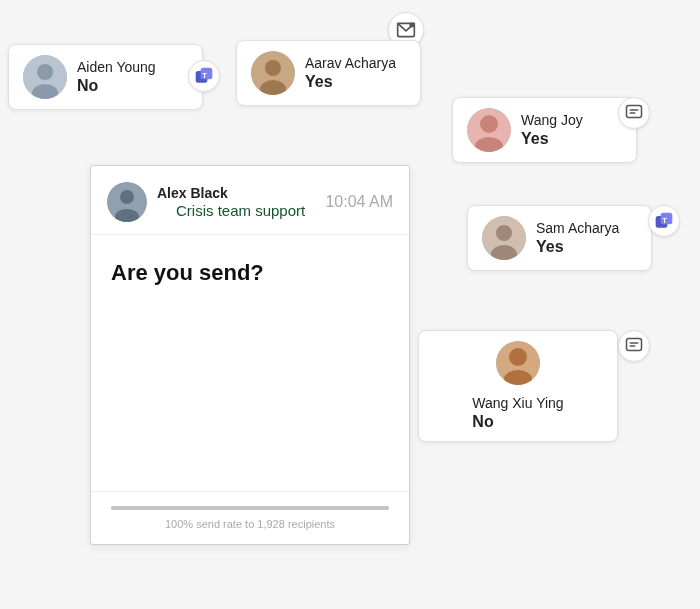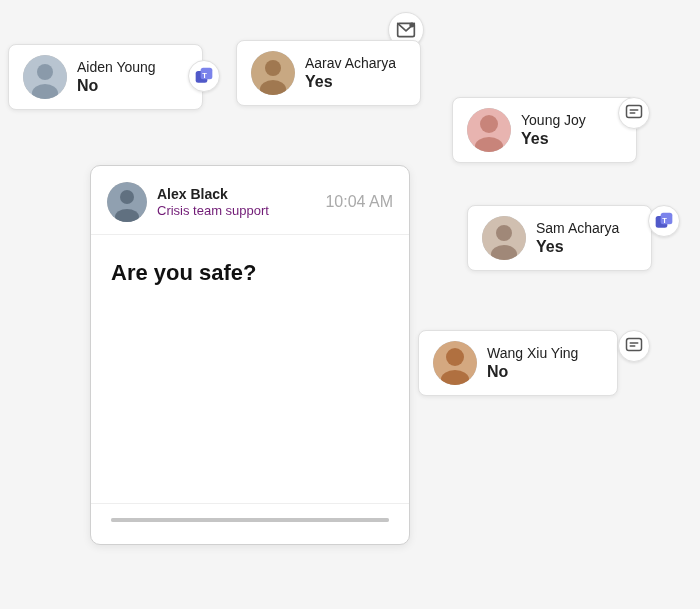--- a/index.html
+++ b/index.html
@@ -238,7 +238,7 @@
     </svg>
   </div>
   <div class="person-info">
-    <div class="name">Young Joy</div>
+    <div class="name">Wang Joy</div>
     <div class="status">Yes</div>
   </div>
 </div>

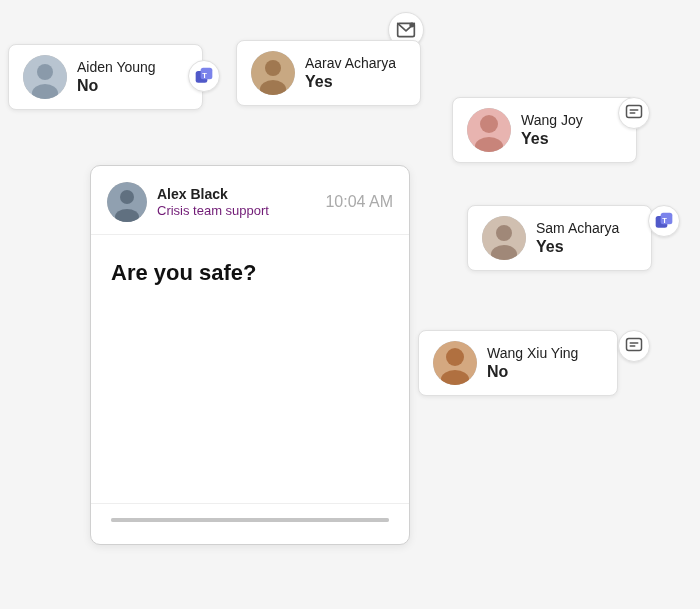--- a/index.html
+++ b/index.html
@@ -102,7 +102,7 @@
       position: absolute;
       background: white;
       border: 1.5px solid #d0d0d0;
-      border-radius: 10px;
+      border-radius: 3px;
       box-shadow: 0 2px 8px rgba(0,0,0,0.08);
       width: 320px;
       height: 380px;

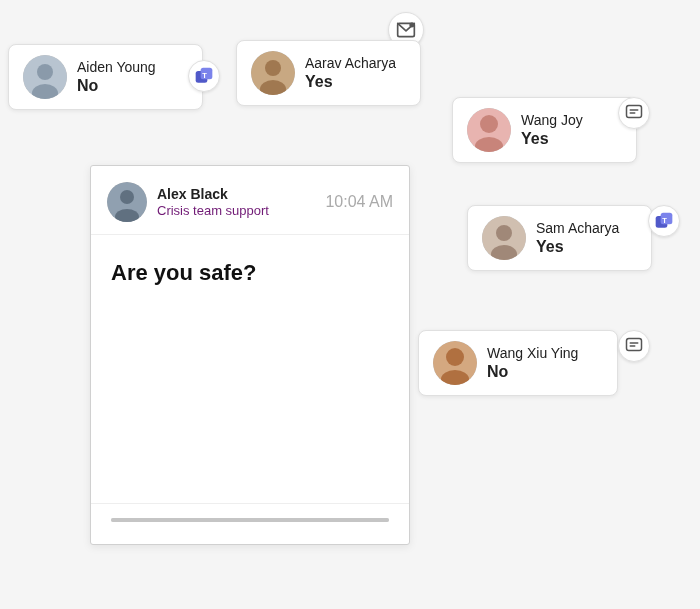--- a/index.html
+++ b/index.html
@@ -132,9 +132,10 @@
     }
 
     .panel-header-info .subtitle {
-      font-size: 13px;
-      color: #701a75;
+      font-size: 15px;
+      color: #14532d;
       margin-top: 1px;
+      margin-left: 19px;
     }
 
     .panel-header-time {

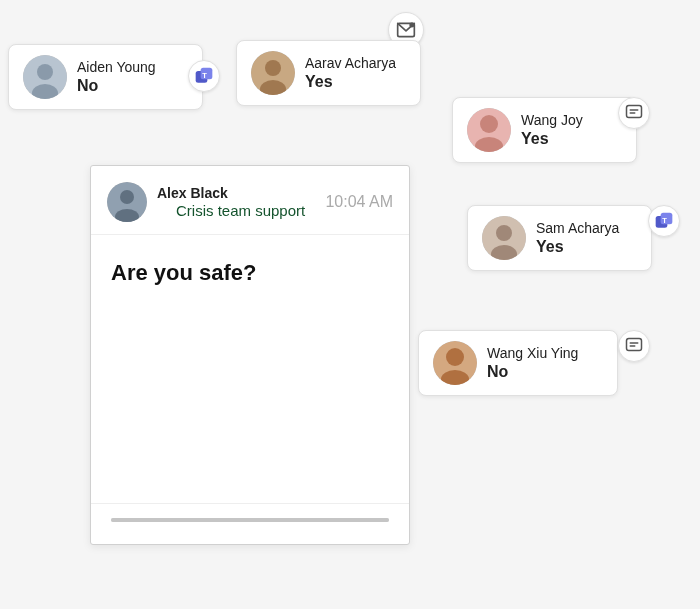--- a/index.html
+++ b/index.html
@@ -312,7 +312,7 @@
     <div class="panel-header-time">10:04 AM</div>
   </div>
   <div class="panel-body">
-    <div class="panel-question">Are you safe?</div>
+    <div class="panel-question">Are you send?</div>
   </div>
   <div class="panel-footer">
     <div class="progress-bar-bg">

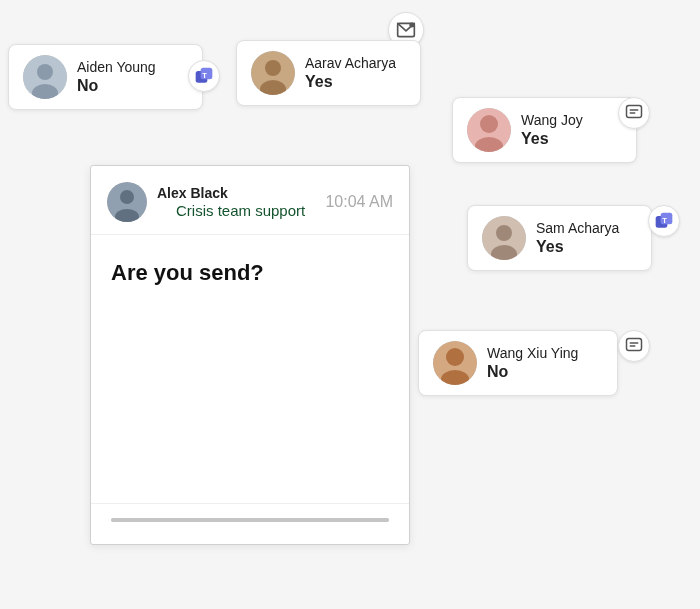--- a/index.html
+++ b/index.html
@@ -274,7 +274,7 @@
   </svg>
 </div>
 
-<div class="person-card" style="left: 418px; top: 330px; width: 200px;">
+<div class="person-card" style="left: 418px; top: 330px; width: 200px; flex-direction: column;">
   <div class="avatar">
     <svg viewBox="0 0 44 44" xmlns="http://www.w3.org/2000/svg">
       <circle cx="22" cy="22" r="22" fill="#d4a880"></circle>

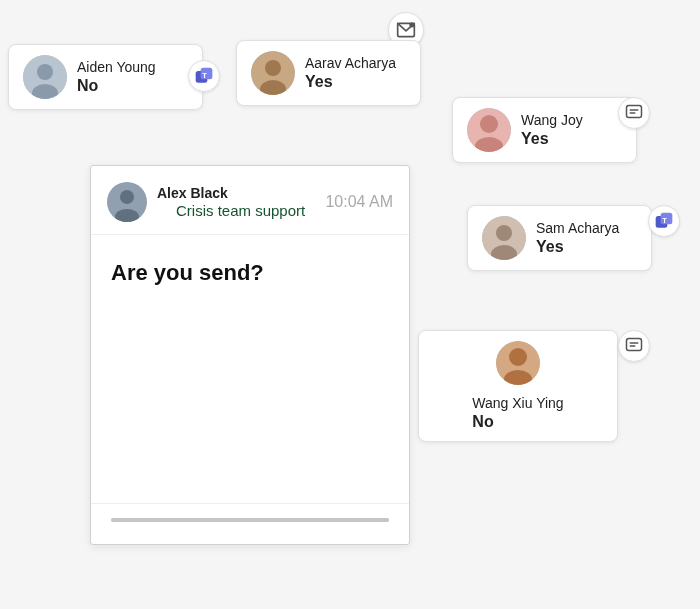--- a/index.html
+++ b/index.html
@@ -318,6 +318,7 @@
     <div class="progress-bar-bg">
       <div class="progress-bar-fill"></div>
     </div>
+    <div class="progress-text">100% send rate to 1,928 recipients</div>
   </div>
 </div>
 

